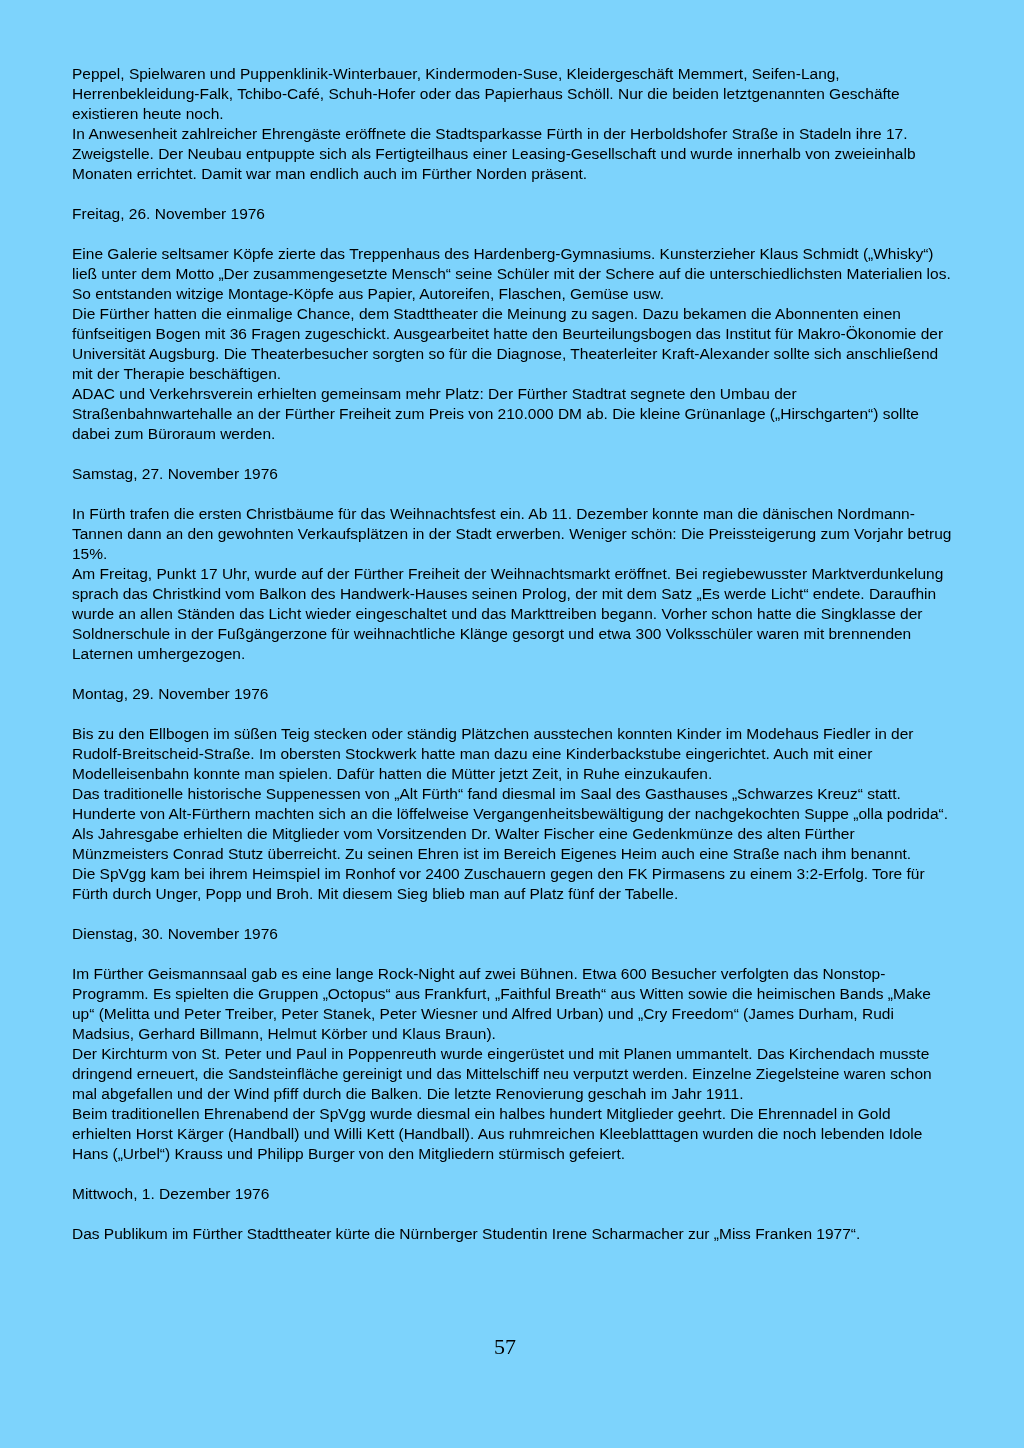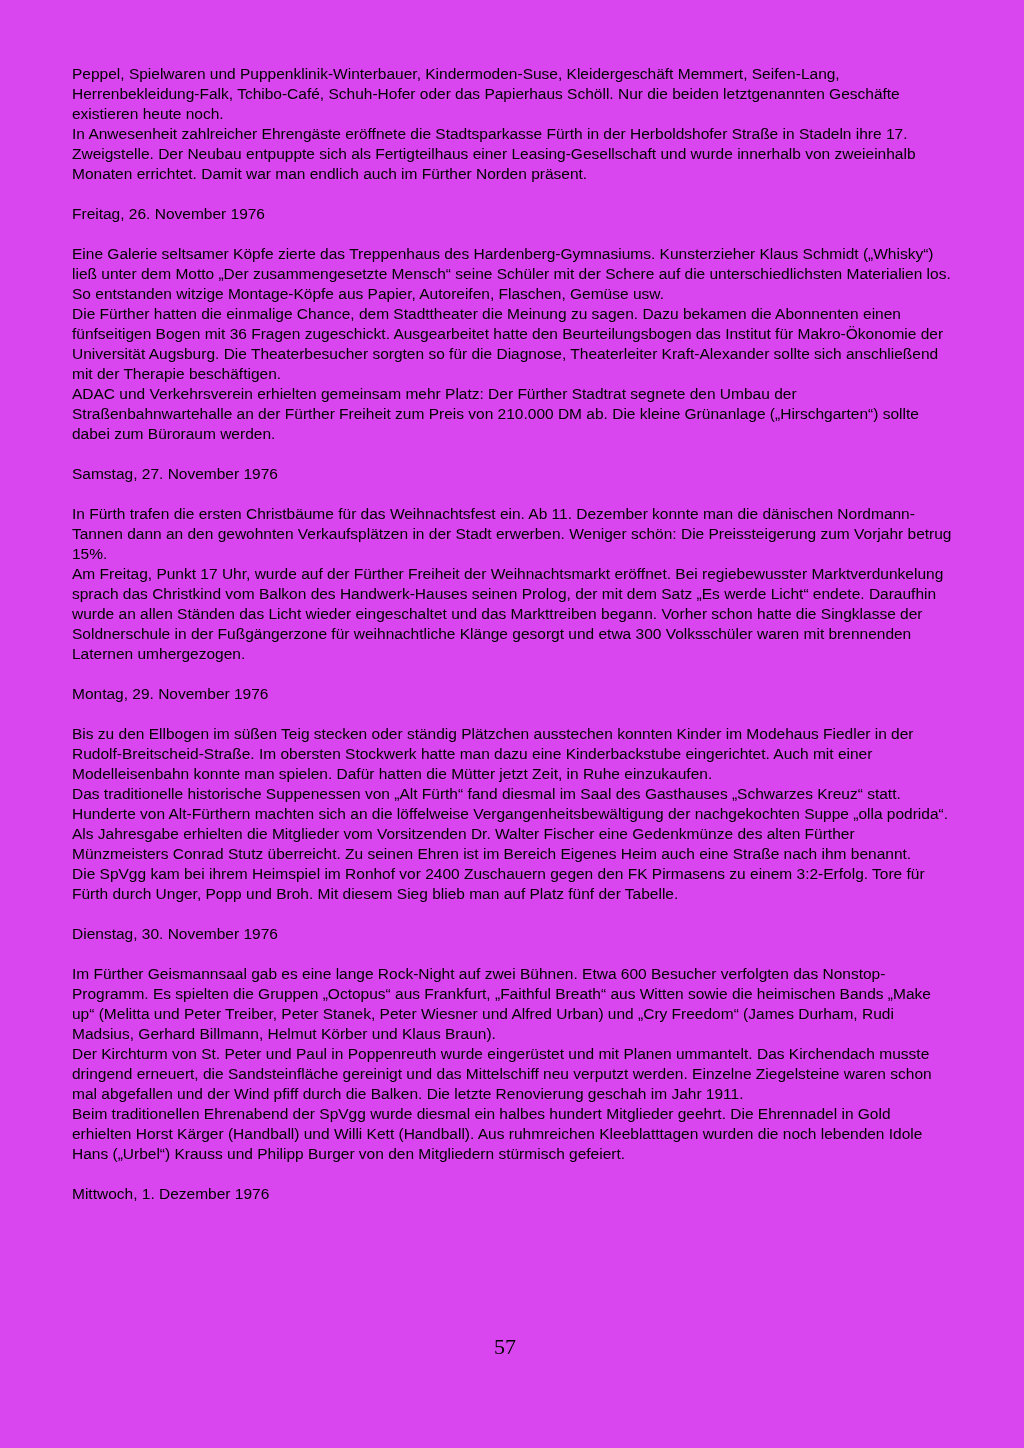--- a/index.html
+++ b/index.html
@@ -19,7 +19,7 @@
     position: absolute;
     left: 0; top: 0;
     width: 1024px; height: 1448px;
-    background: #d946ef;
+    background: #7dd3fc;
   }
   .doc {
     position: absolute;

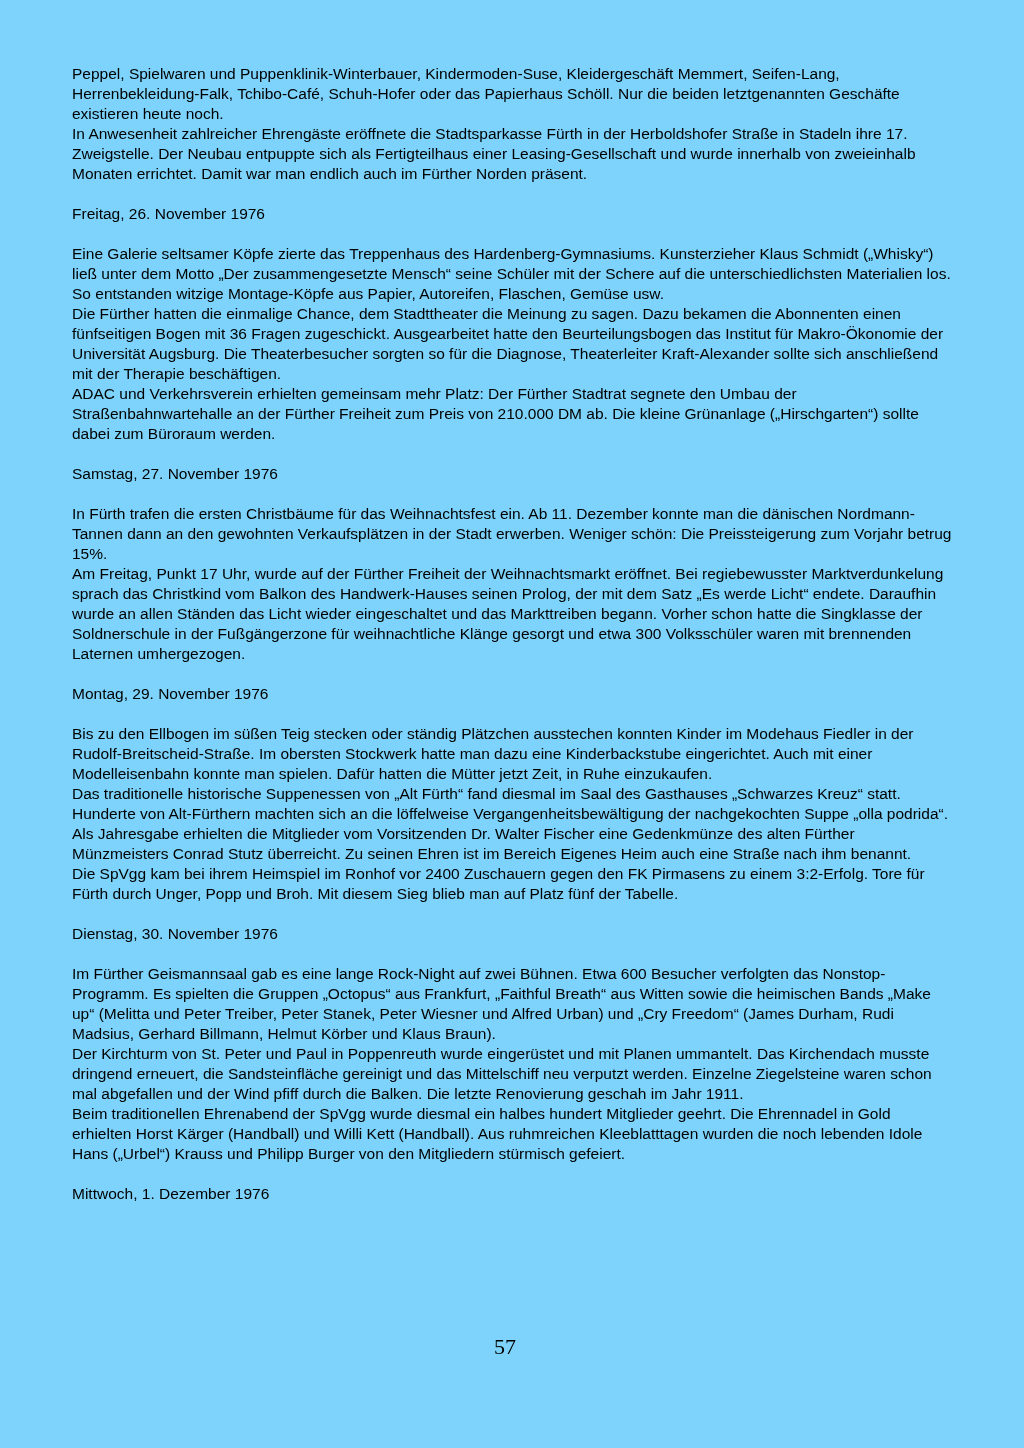--- a/index.html
+++ b/index.html
@@ -75,6 +75,7 @@
       <p class="para">Der Kirchturm von St. Peter und Paul in Poppenreuth wurde eingerüstet und mit Planen ummantelt. Das Kirchendach musste dringend erneuert, die Sandsteinfläche gereinigt und das Mittelschiff neu verputzt werden. Einzelne Ziegelsteine waren schon mal abgefallen und der Wind pfiff durch die Balken. Die letzte Renovierung geschah im Jahr 1911.</p>
       <p class="para">Beim traditionellen Ehrenabend der SpVgg wurde diesmal ein halbes hundert Mitglieder geehrt. Die Ehrennadel in Gold erhielten Horst Kärger (Handball) und Willi Kett (Handball). Aus ruhmreichen Kleeblatttagen wurden die noch lebenden Idole Hans („Urbel“) Krauss und Philipp Burger von den Mitgliedern stürmisch gefeiert.</p>
       <h2 class="head">Mittwoch, 1. Dezember 1976</h2>
+      <p class="para">Das Publikum im Fürther Stadttheater kürte die Nürnberger Studentin Irene Scharmacher zur „Miss Franken 1977“.</p>
     </div>
   <div class="page-number">57</div>
 </div>

